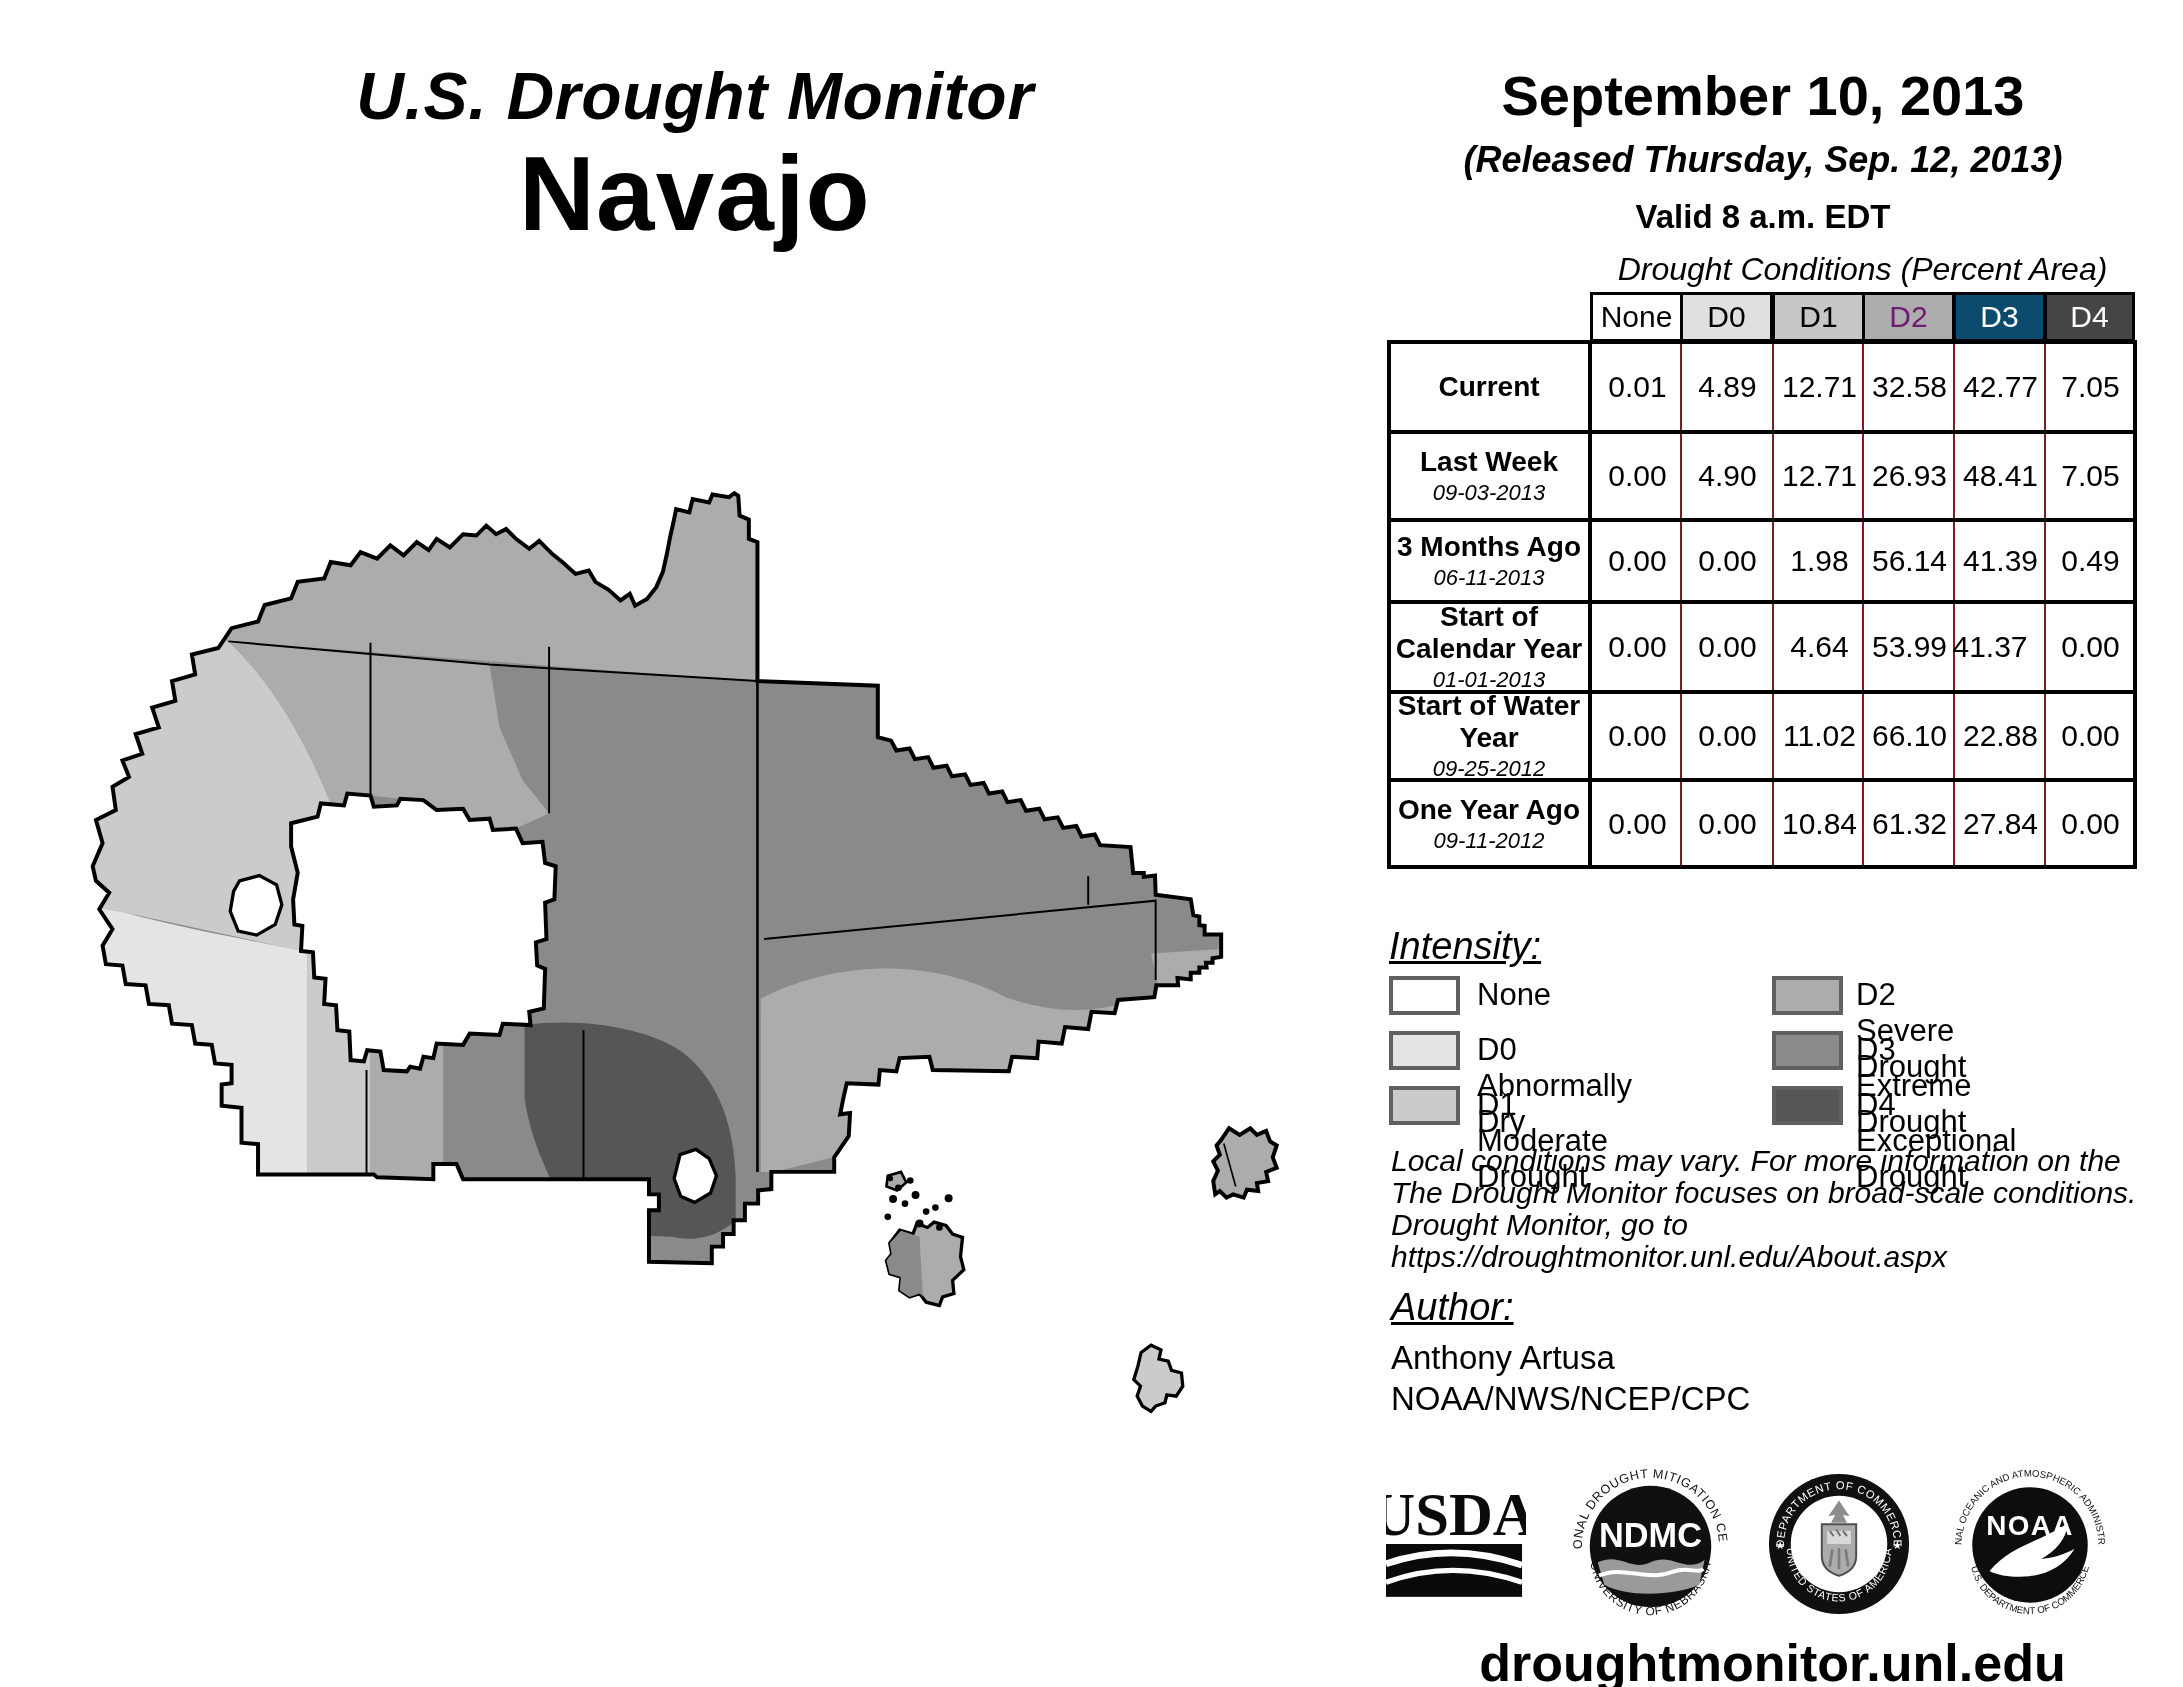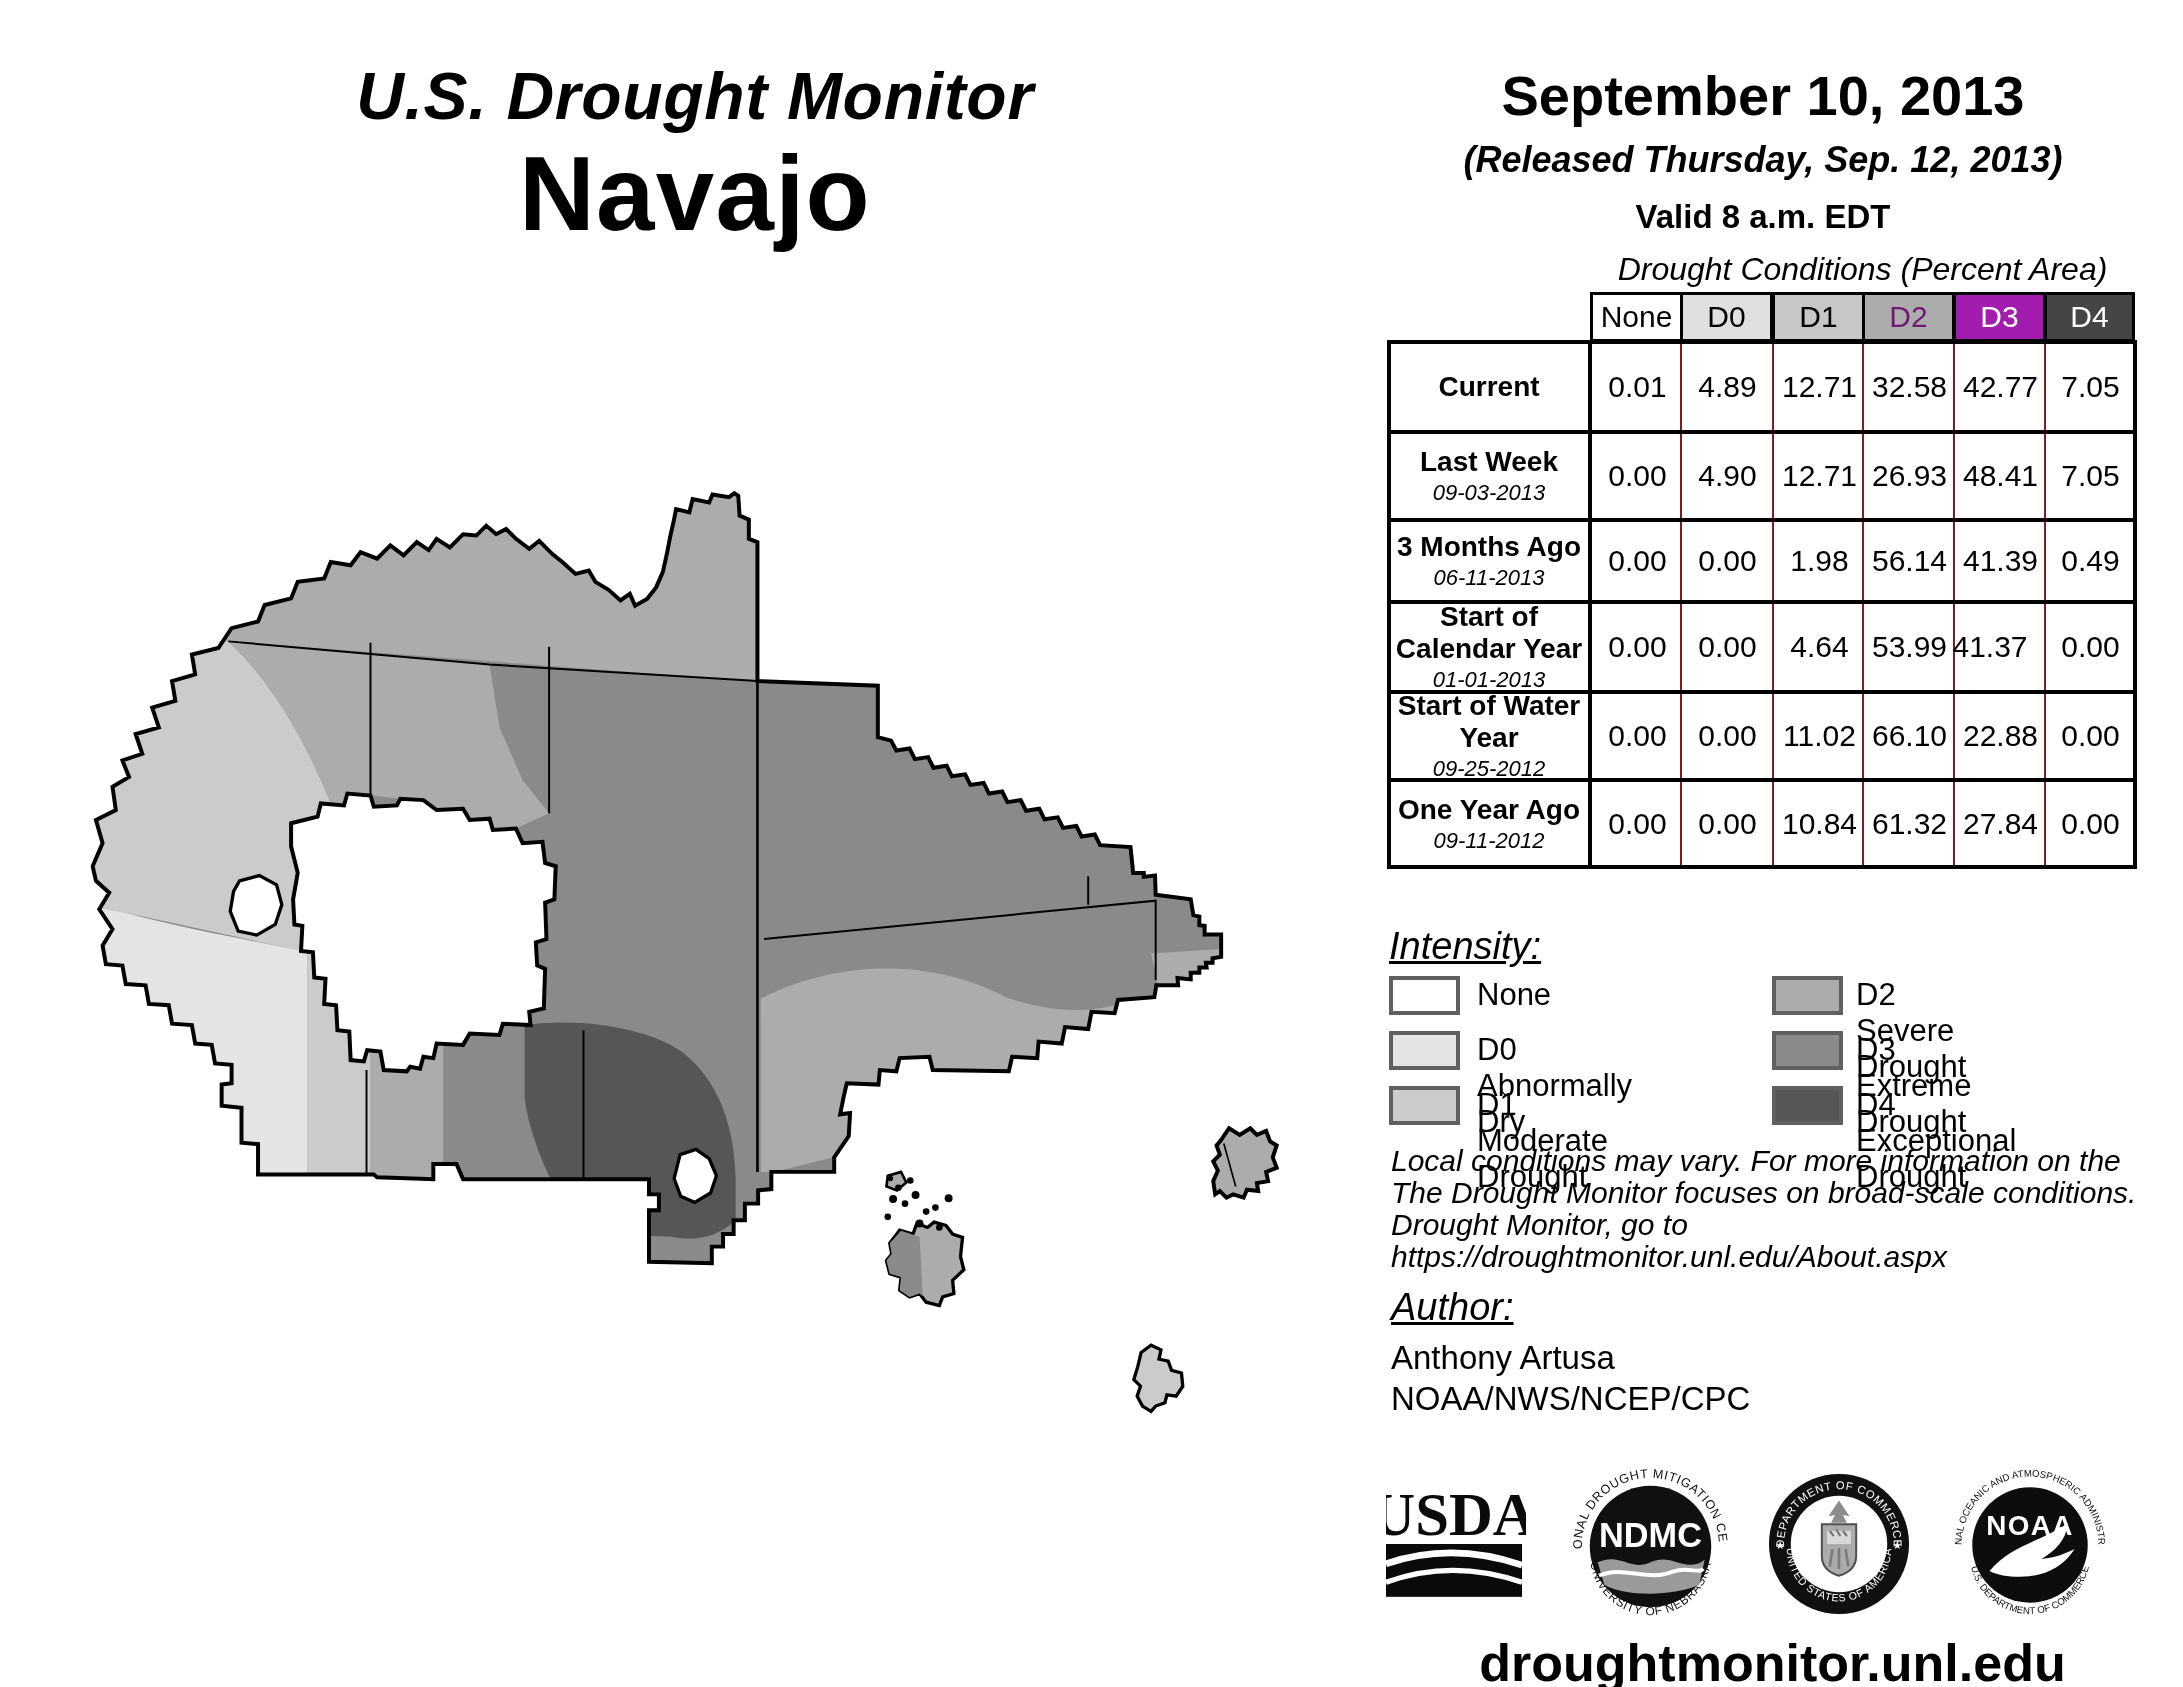--- a/index.html
+++ b/index.html
@@ -49,7 +49,7 @@
       <div class="cell hcell" style="left: 1680px; top: 292px; width: 93px; height: 50px; background: rgb(224, 224, 224); color: rgb(0, 0, 0);">D0</div>
       <div class="cell hcell" style="left: 1772px; top: 292px; width: 93px; height: 50px; background: rgb(199, 199, 199); color: rgb(0, 0, 0);">D1</div>
       <div class="cell hcell" style="left: 1862px; top: 292px; width: 93px; height: 50px; background: rgb(172, 172, 172); color: #701a75;">D2</div>
-      <div class="cell hcell" style="left: 1953px; top: 292px; width: 93px; height: 50px; background: #a21caf; color: rgb(255, 255, 255);">D3</div>
+      <div class="cell hcell" style="left: 1953px; top: 292px; width: 93px; height: 50px; background: #0c4a6e; color: rgb(255, 255, 255);">D3</div>
       <div class="cell hcell" style="left: 2044px; top: 292px; width: 91px; height: 50px; background: rgb(69, 69, 69); color: rgb(255, 255, 255);">D4</div>
       <div class="cell lcell" style="left: 1389px; top: 342px; width: 200px; height: 90px;">
         <div>Current</div>

